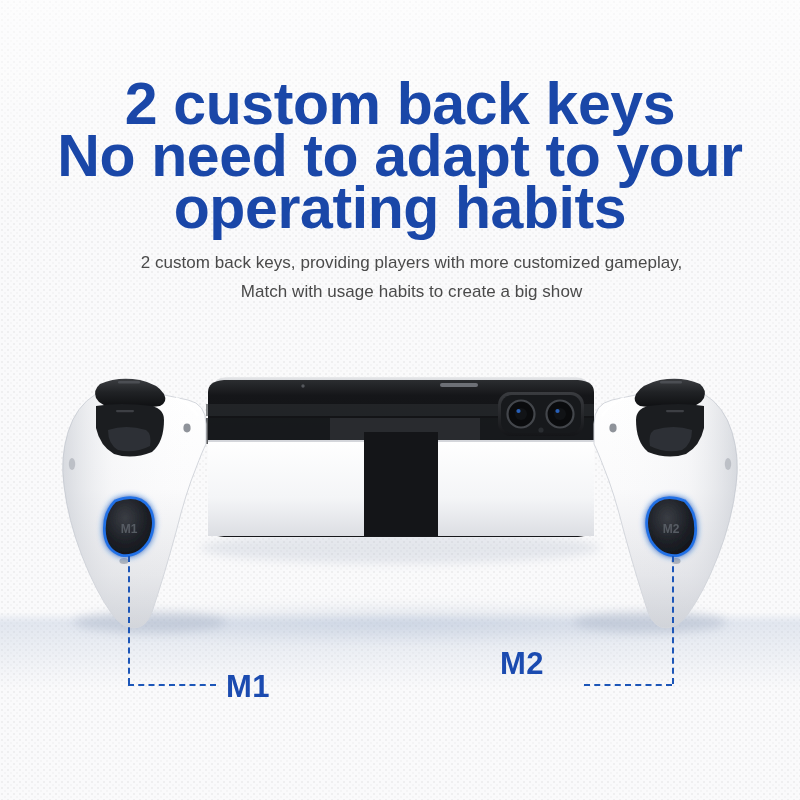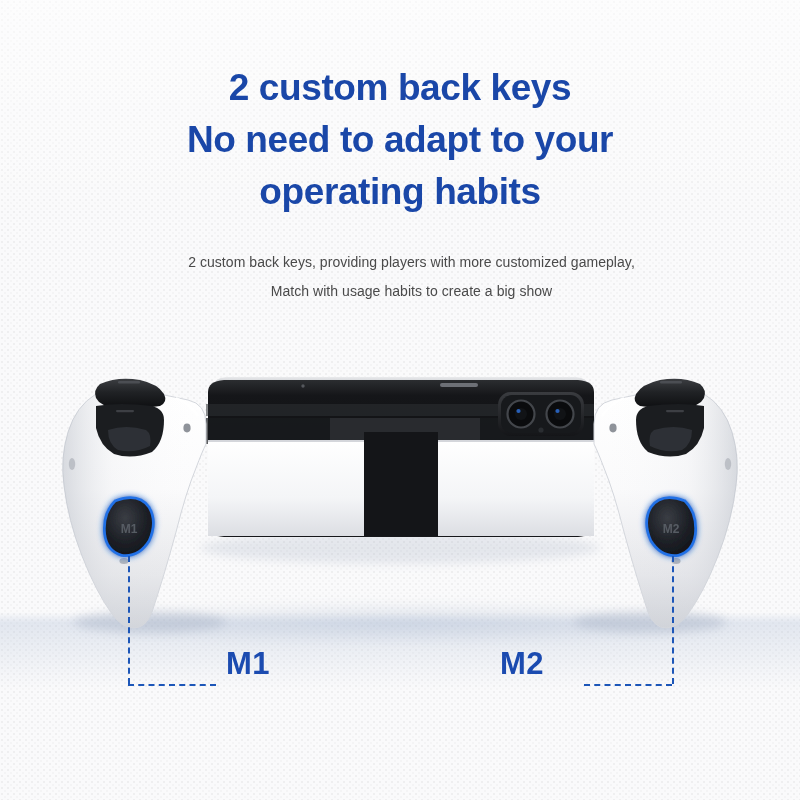--- a/index.html
+++ b/index.html
@@ -23,8 +23,8 @@
 
   
   #headline{
-    position:absolute;left:0;right:0;top:62px;text-align:center;
-    color:#1a47a8;font-weight:700;font-size:37px;line-height:52px;
+    position:absolute;left:0;right:0;top:78px;text-align:center;
+    color:#1a47a8;font-weight:700;font-size:59px;line-height:52px;
     letter-spacing:-.4px;white-space:pre-line;
   }
   #subcopy{

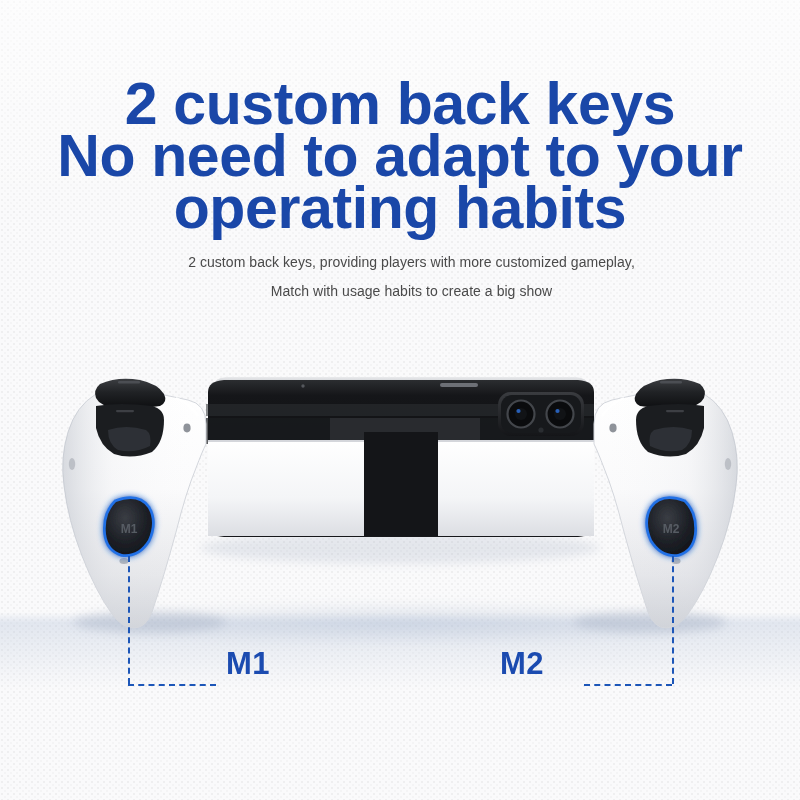--- a/index.html
+++ b/index.html
@@ -29,7 +29,7 @@
   }
   #subcopy{
     position:absolute;left:0;right:0;top:248px;text-align:center;
-    color:#4a4a4a;font-size:14px;line-height:29px;white-space:pre-line;
+    color:#4a4a4a;font-size:17px;line-height:29px;white-space:pre-line;
     font-weight:400;letter-spacing:.05px;padding-left:23px;
   }
 

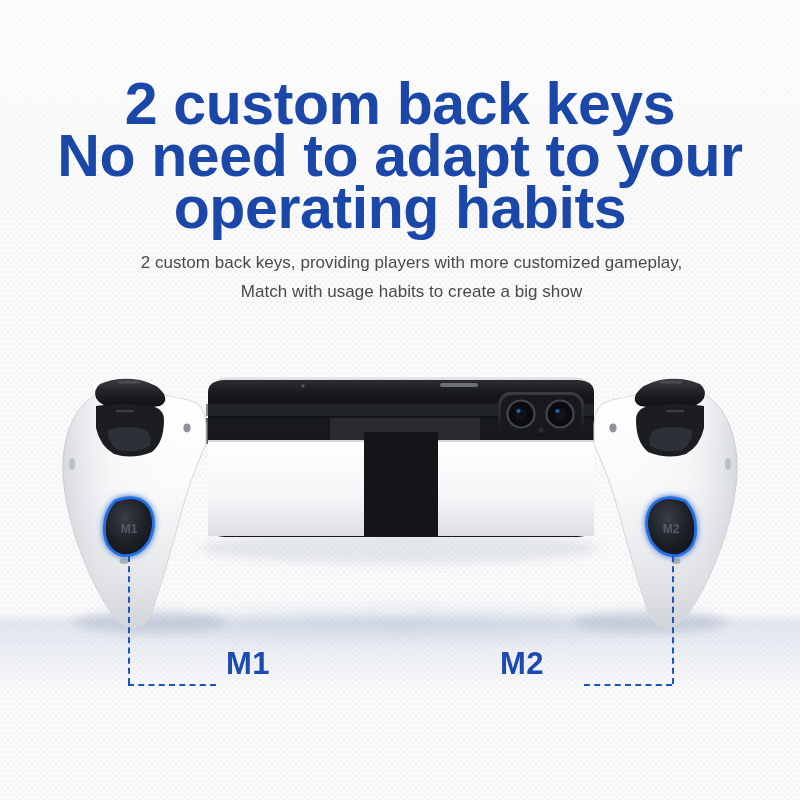--- a/index.html
+++ b/index.html
@@ -267,7 +267,7 @@
 
   <div class="dash-v" style="left:128px;top:556px;height:128px;"></div>
   <div class="dash-h" style="left:128px;top:684px;width:88px;"></div>
-  <div class="mlabel" style="left:226px;top:648px;">M1</div>
+  <div class="mlabel" style="left:226px;top:671px;">M1</div>
 
   <div class="dash-v" style="left:672px;top:556px;height:128px;"></div>
   <div class="dash-h" style="left:584px;top:684px;width:88px;"></div>

